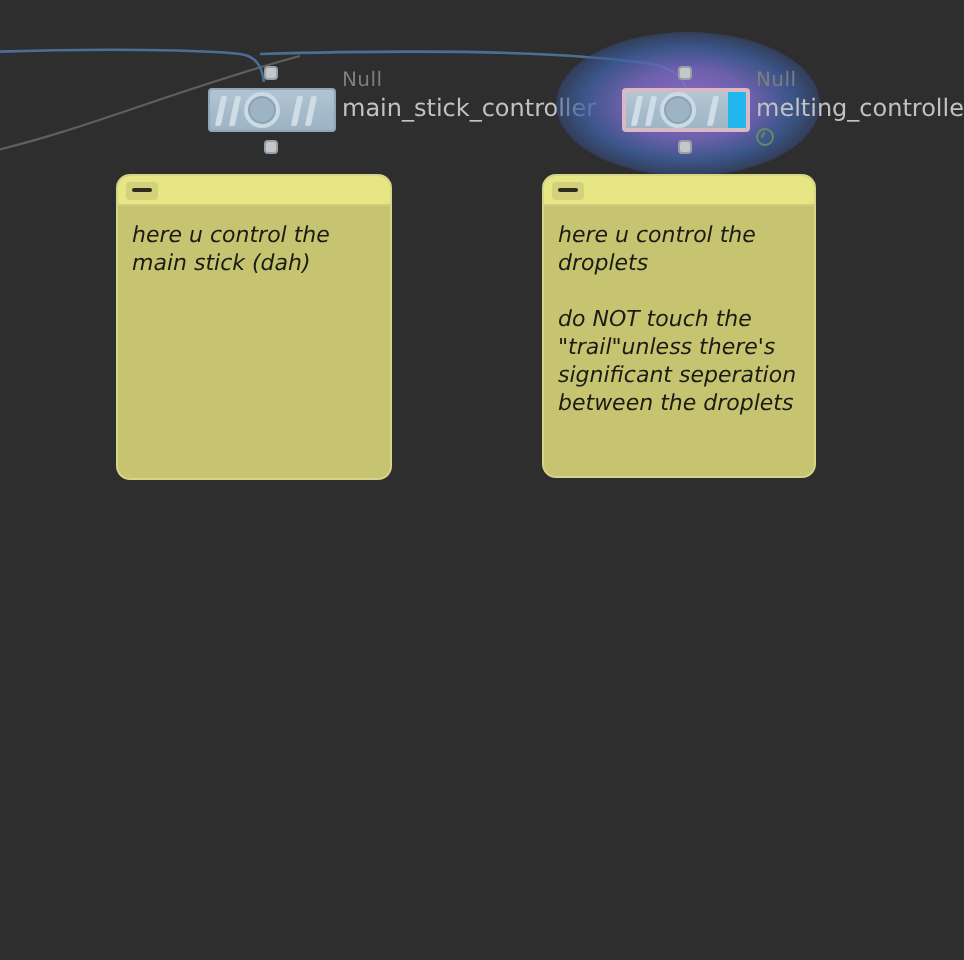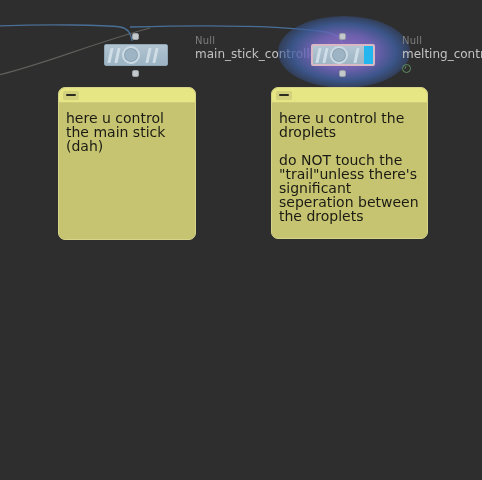--- a/index.html
+++ b/index.html
@@ -111,7 +111,7 @@
 
   .node-labels {
     position: absolute;
-    left: 91px;
+    left: 67px;
     top: -9px;
     white-space: nowrap;
   }

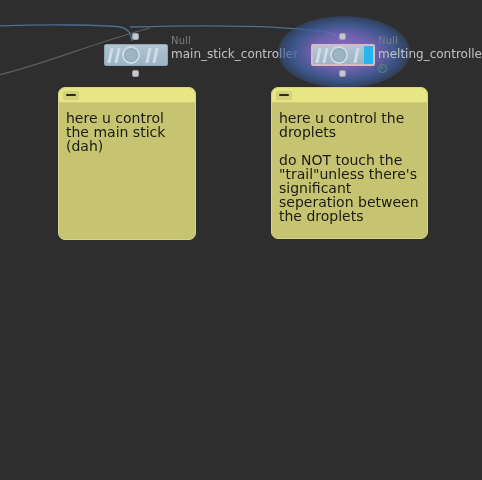--- a/index.html
+++ b/index.html
@@ -181,11 +181,12 @@
   }
   .note-body {
     padding: 8px 7px 6px 7px;
-    font-size: 14px;
+    font-size: 11px;
     line-height: 14px;
     color: #1b1b14;
     white-space: pre-wrap;
     word-wrap: break-word;
+    font-style: italic;
   }
 </style>
 </head>

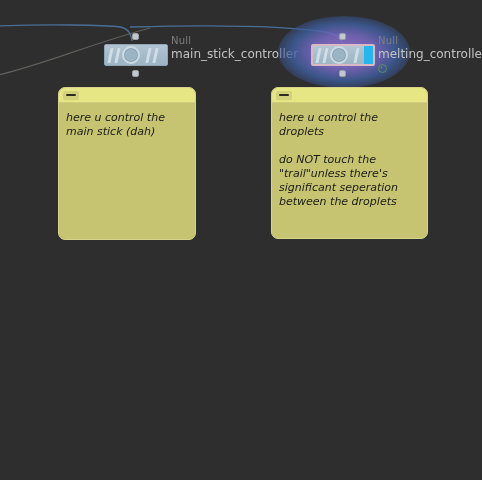--- a/index.html
+++ b/index.html
@@ -246,7 +246,7 @@
     <div class="note-body">here u control the main stick (dah)</div>
   </div>
 
-  <div class="note" style="left:271px; top:87px; width:157px; height:152px;">
+  <div class="note" style="left:271px; top:87px; width:137px; height:152px;">
     <div class="note-header">
       <div class="note-collapse">
           <span></span>

